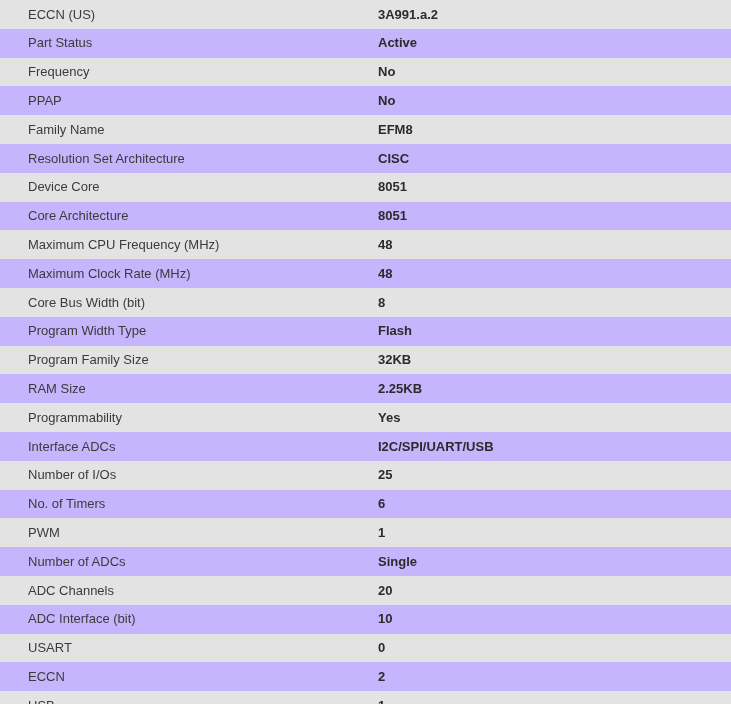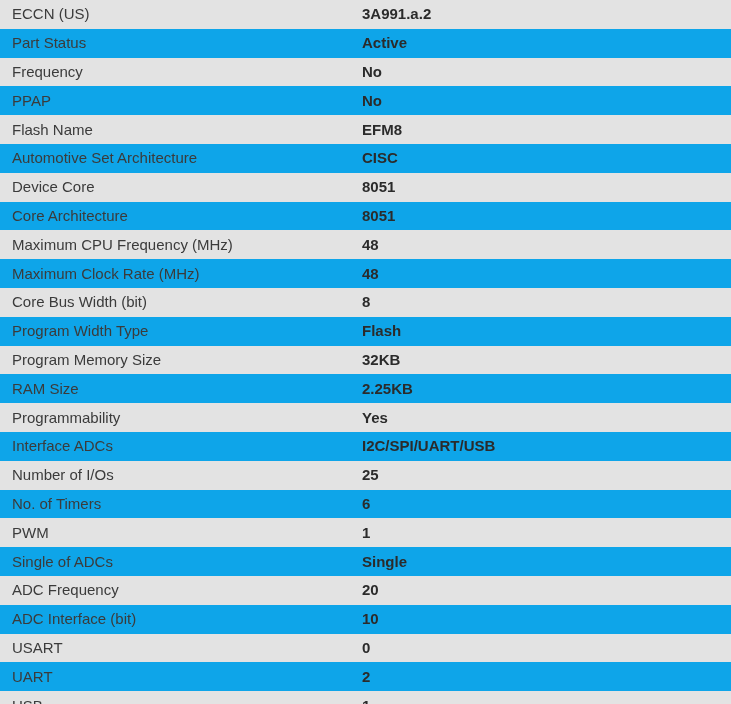--- a/index.html
+++ b/index.html
@@ -29,9 +29,9 @@
     background: #0ea5e9;
   }
   .spec-table td {
-    padding: 0 0 0 12px;
+    padding: 0 0 0 28px;
     vertical-align: middle;
-    font-size: 15px;
+    font-size: 13px;
     line-height: 1.2;
     white-space: nowrap;
     overflow: hidden;

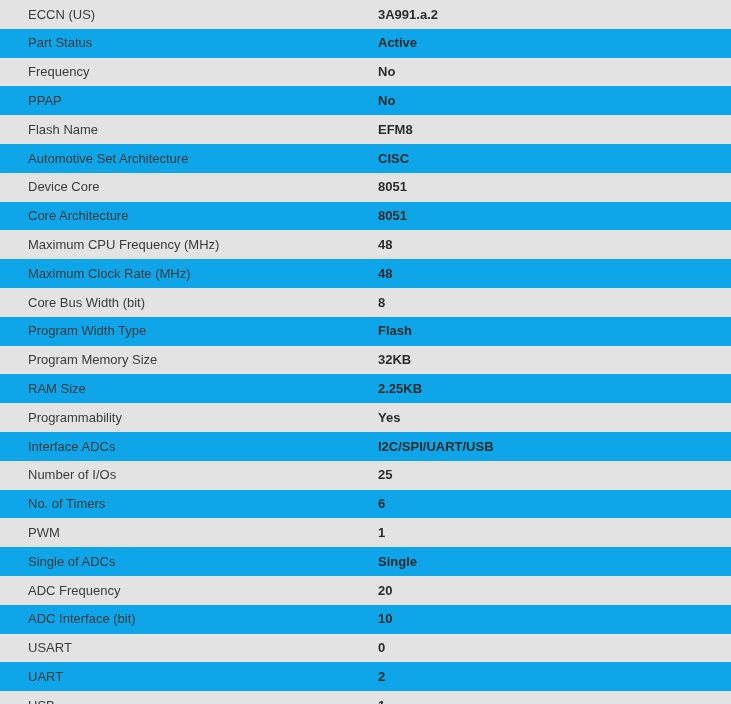--- a/index.html
+++ b/index.html
@@ -26,7 +26,7 @@
     background: #e3e3e3;
   }
   .spec-table tr.plain td {
-    background: #0ea5e9;
+    background: #c4b5fd;
   }
   .spec-table td {
     padding: 0 0 0 28px;

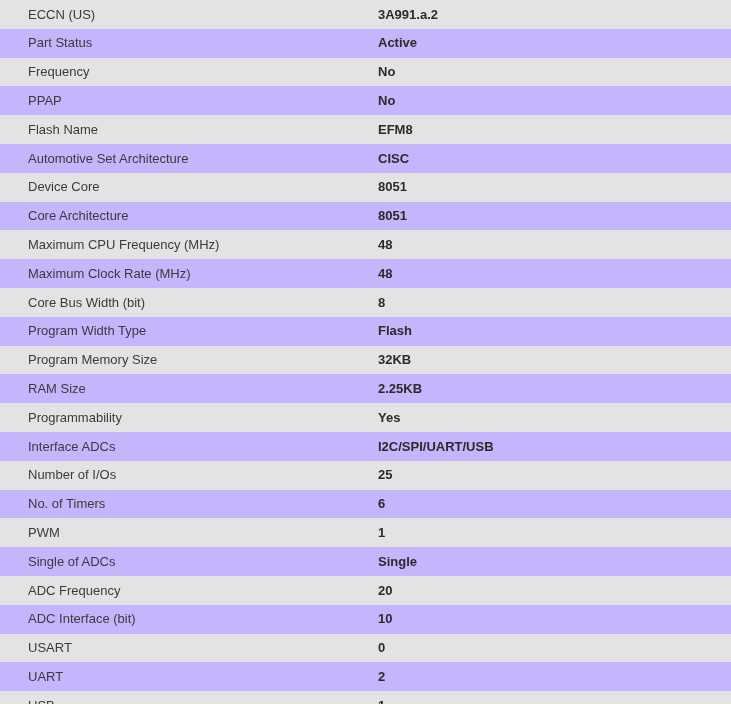--- a/index.html
+++ b/index.html
@@ -71,7 +71,7 @@
       <td class="value">No</td>
     </tr>
     <tr class="shaded">
-      <td class="label">Flash Name</td>
+      <td class="label">Family Name</td>
       <td class="value">EFM8</td>
     </tr>
     <tr class="plain">

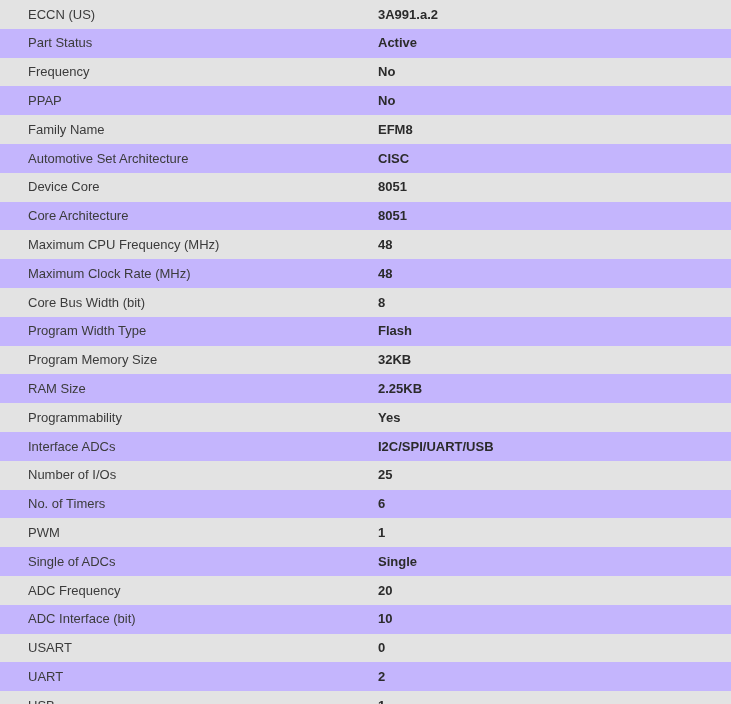--- a/index.html
+++ b/index.html
@@ -75,7 +75,7 @@
       <td class="value">EFM8</td>
     </tr>
     <tr class="plain">
-      <td class="label">Automotive Set Architecture</td>
+      <td class="label">Resolution Set Architecture</td>
       <td class="value">CISC</td>
     </tr>
     <tr class="shaded">

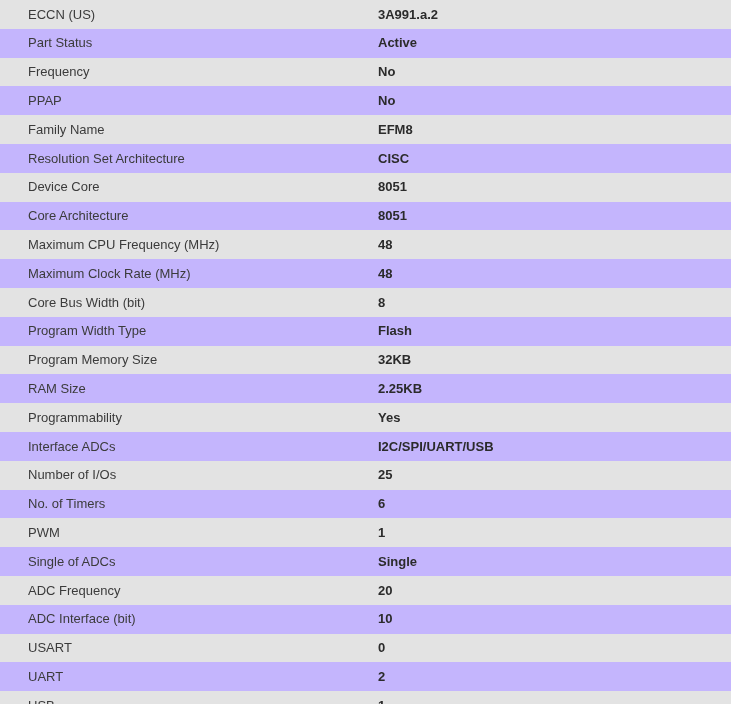--- a/index.html
+++ b/index.html
@@ -103,7 +103,7 @@
       <td class="value">Flash</td>
     </tr>
     <tr class="shaded">
-      <td class="label">Program Memory Size</td>
+      <td class="label">Program Family Size</td>
       <td class="value">32KB</td>
     </tr>
     <tr class="plain">

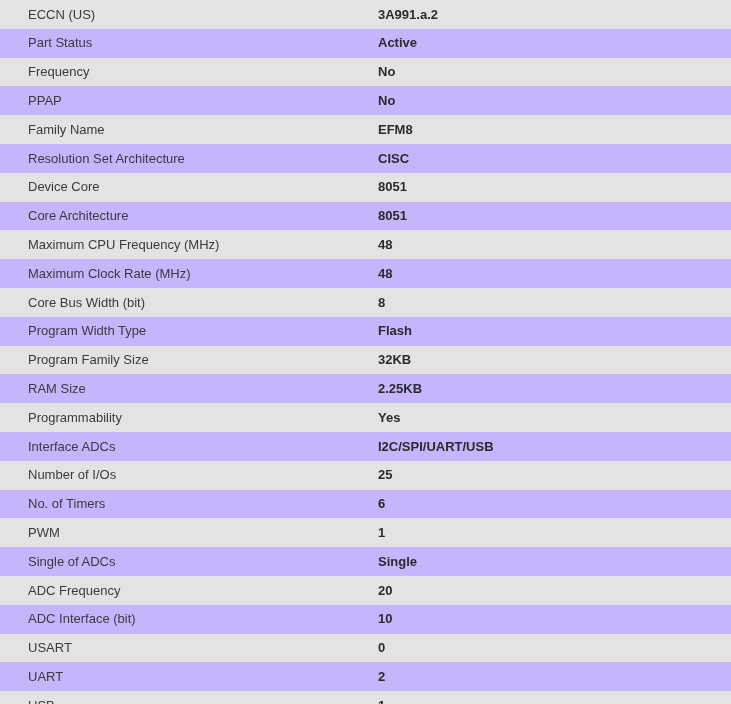--- a/index.html
+++ b/index.html
@@ -131,7 +131,7 @@
       <td class="value">1</td>
     </tr>
     <tr class="plain">
-      <td class="label">Single of ADCs</td>
+      <td class="label">Number of ADCs</td>
       <td class="value">Single</td>
     </tr>
     <tr class="shaded">

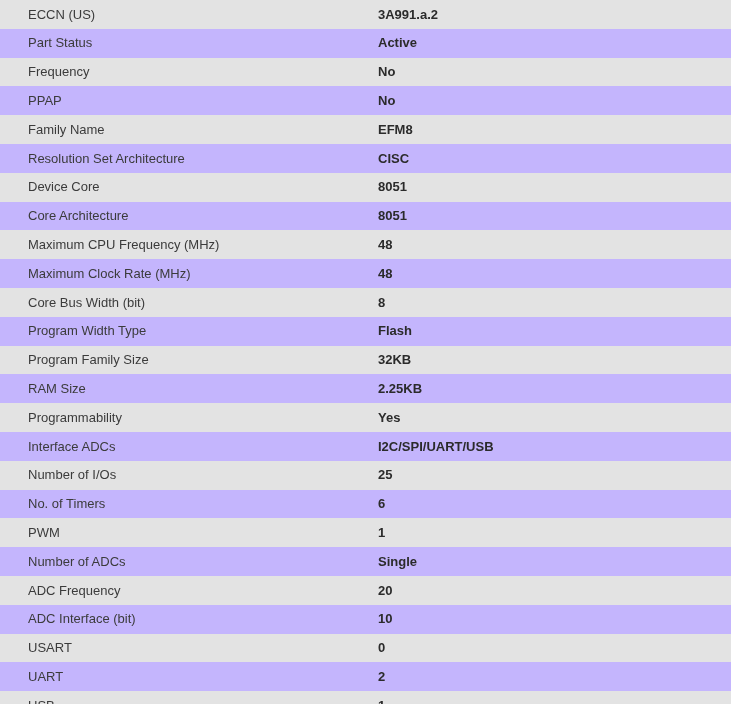--- a/index.html
+++ b/index.html
@@ -135,7 +135,7 @@
       <td class="value">Single</td>
     </tr>
     <tr class="shaded">
-      <td class="label">ADC Frequency</td>
+      <td class="label">ADC Channels</td>
       <td class="value">20</td>
     </tr>
     <tr class="plain">

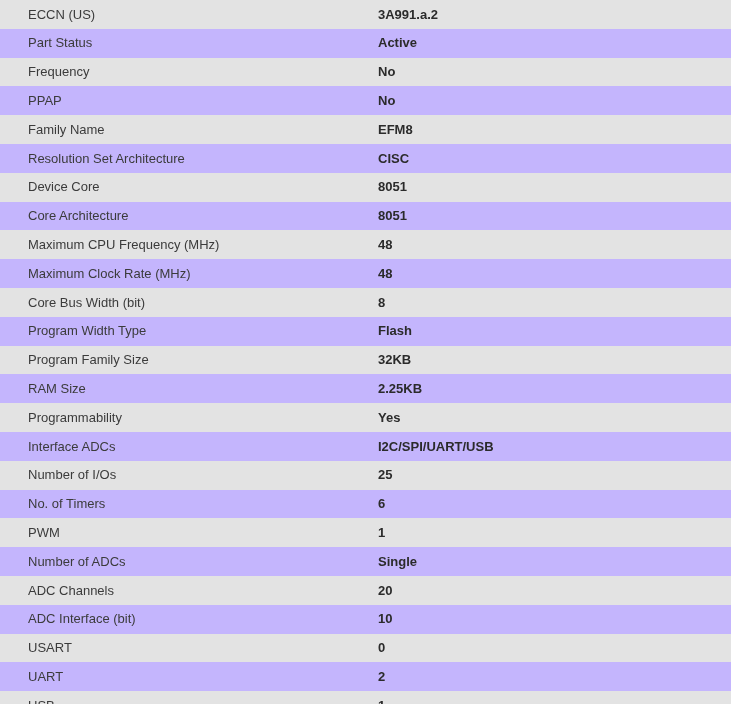--- a/index.html
+++ b/index.html
@@ -147,7 +147,7 @@
       <td class="value">0</td>
     </tr>
     <tr class="plain">
-      <td class="label">UART</td>
+      <td class="label">ECCN</td>
       <td class="value">2</td>
     </tr>
     <tr class="shaded">

